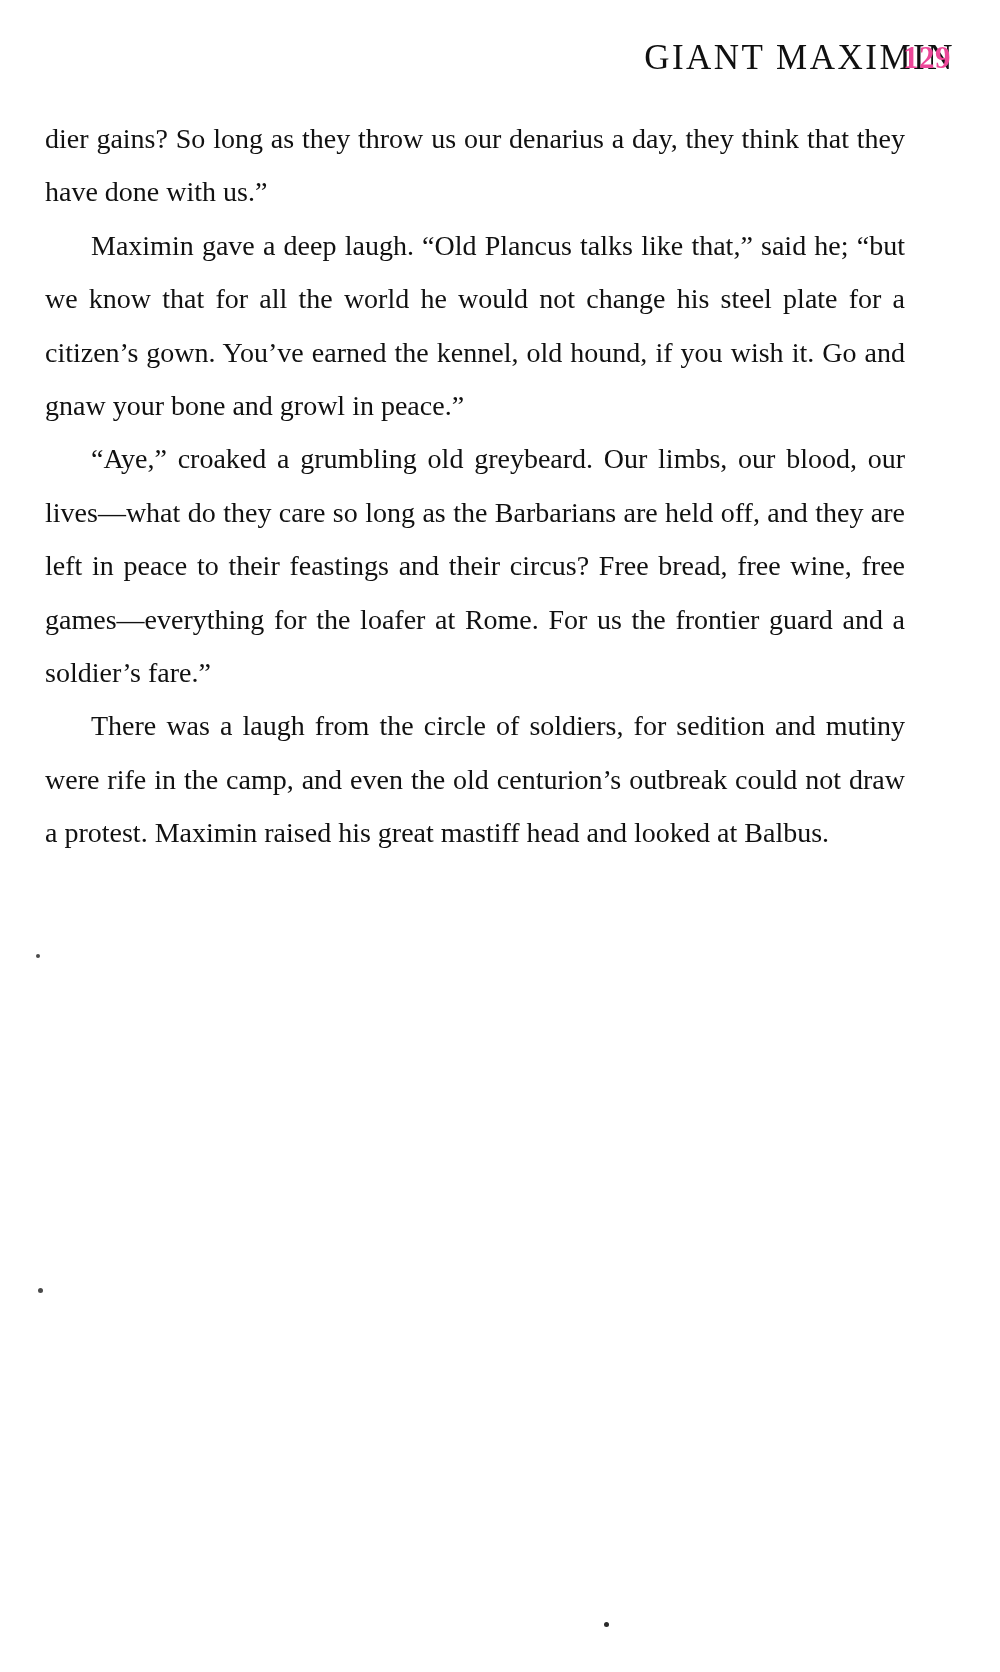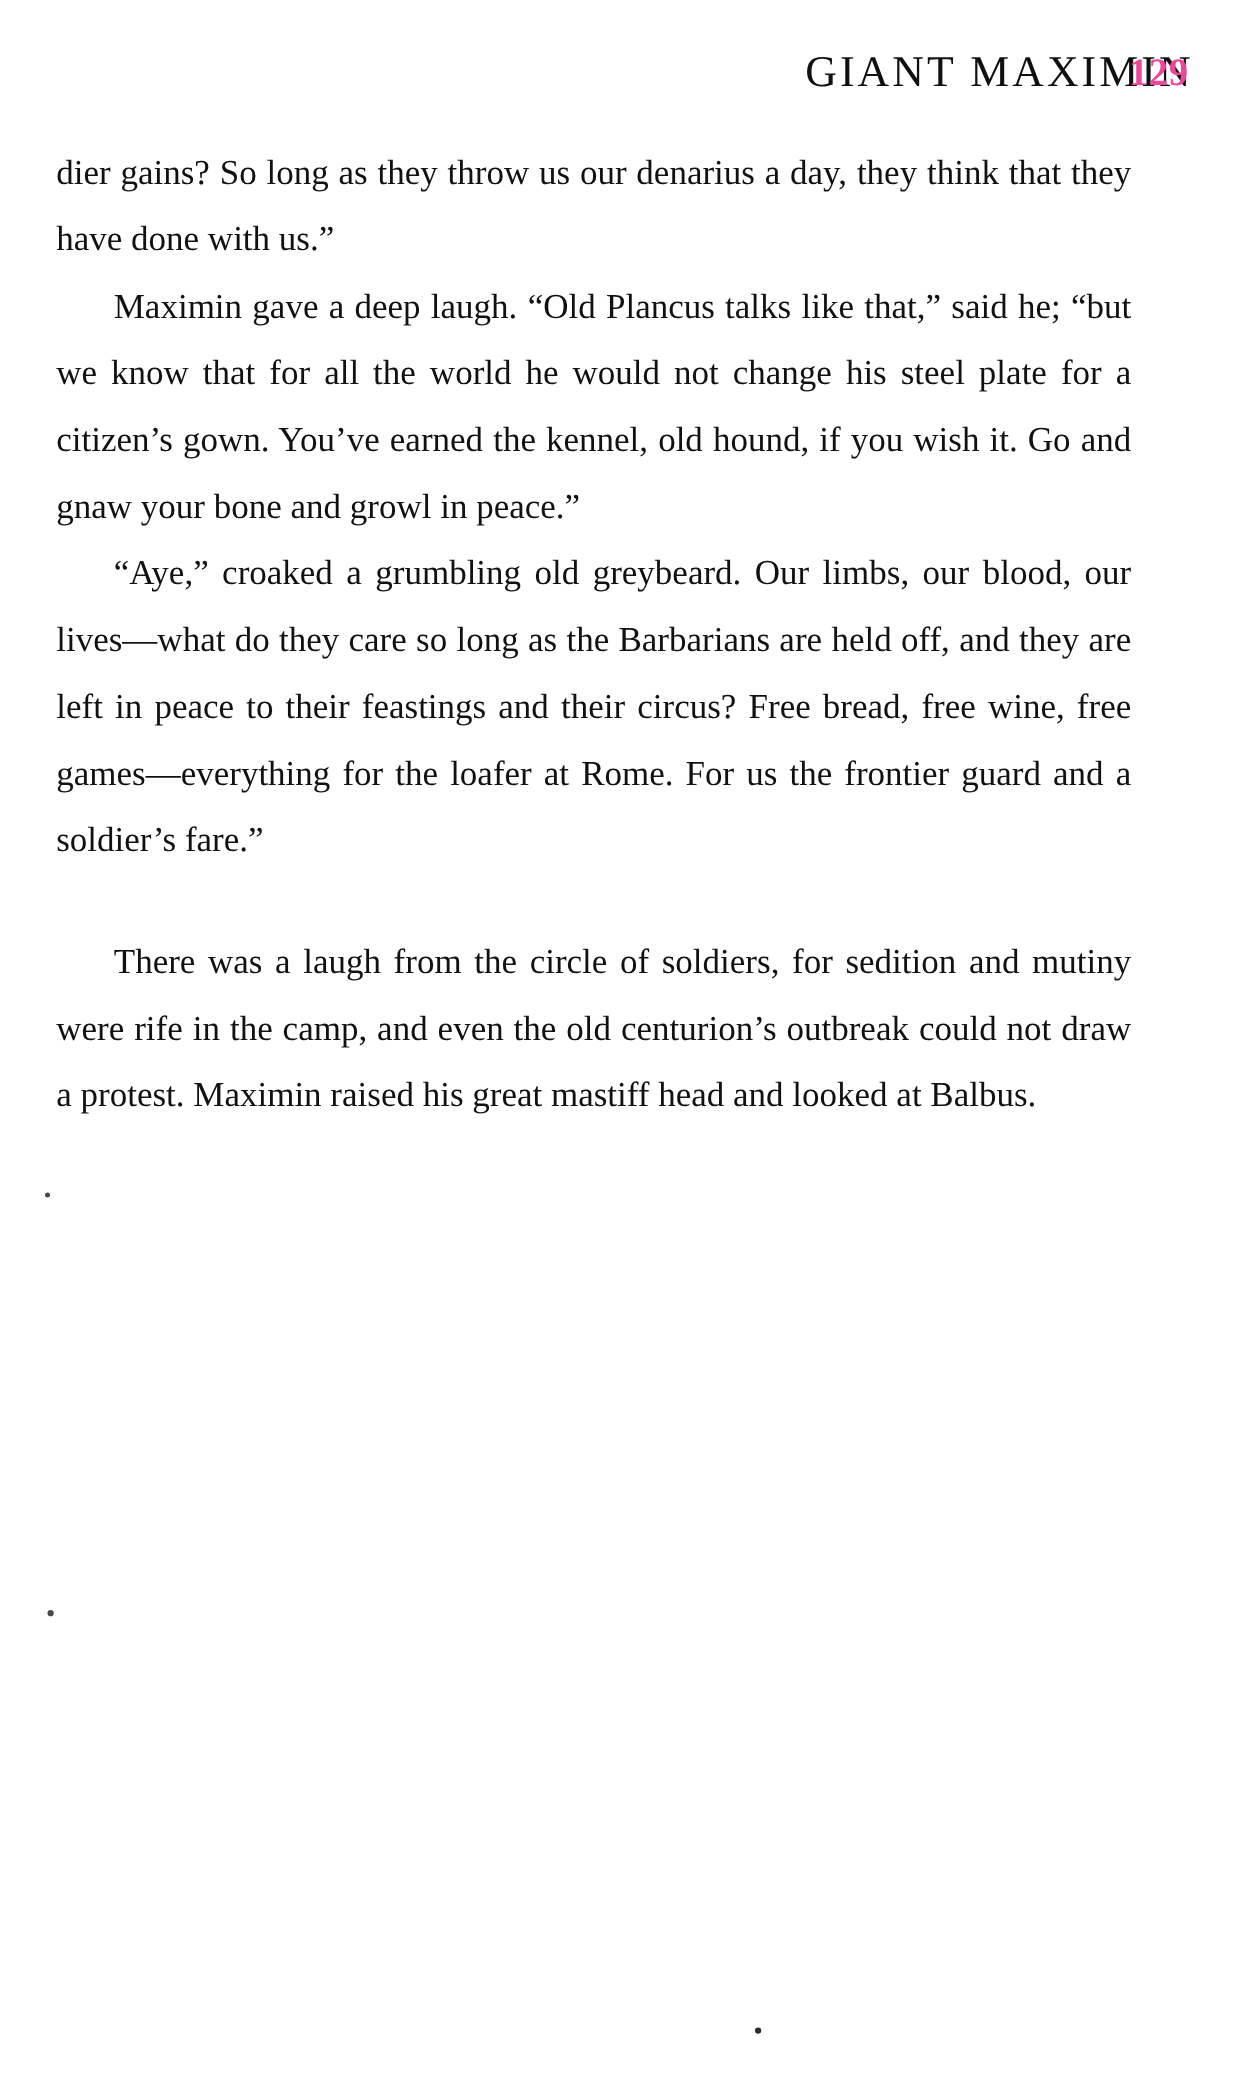--- a/index.html
+++ b/index.html
@@ -71,7 +71,6 @@
   }
   .body-text p:last-child {
     text-align: justify;
-    margin-top: 44px;
   }
   .last-line-natural {
     text-align-last: left;

